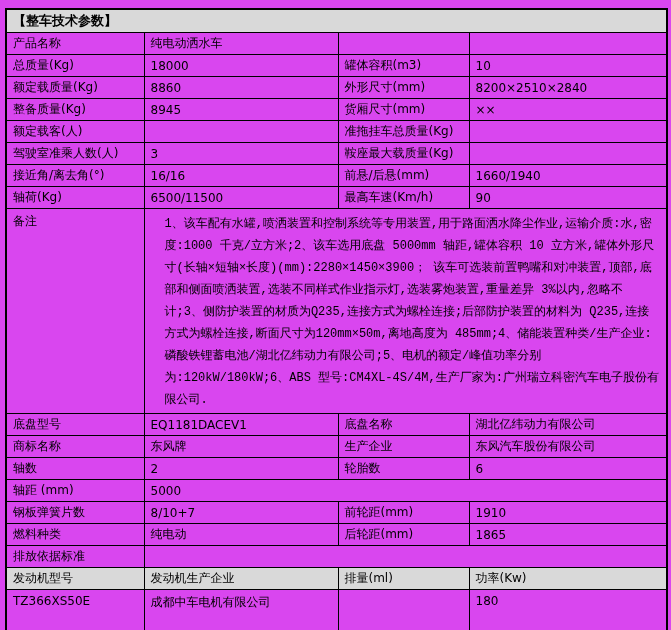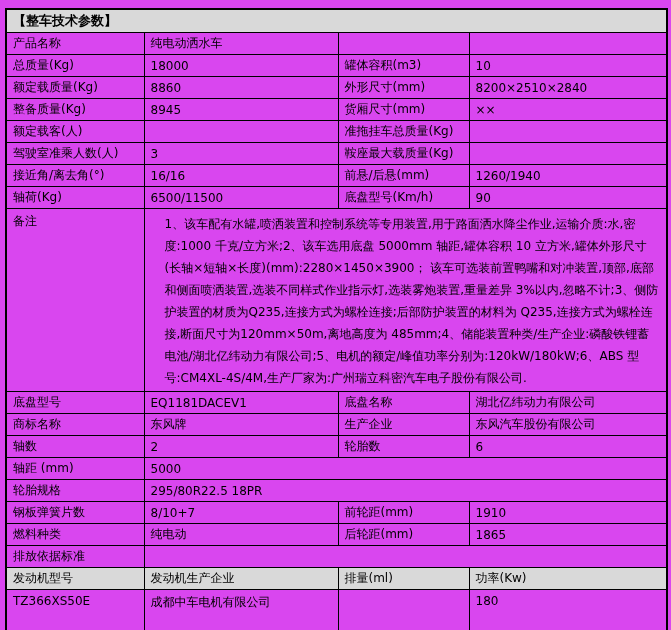--- a/index.html
+++ b/index.html
@@ -111,7 +111,7 @@
           <td class="label-cell">接近角/离去角(°)</td>
           <td class="value-cell">16/16</td>
           <td class="label-cell">前悬/后悬(mm)</td>
-          <td class="value-cell">1260/1940</td>
+          <td class="value-cell">1660/1940</td>
         </tr>
         <tr>
           <td class="label-cell">轴荷(Kg)</td>

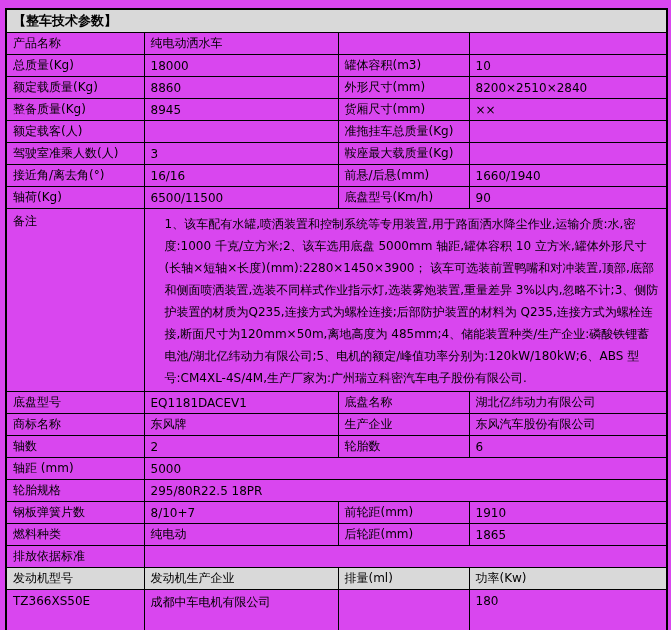--- a/index.html
+++ b/index.html
@@ -116,7 +116,7 @@
         <tr>
           <td class="label-cell">轴荷(Kg)</td>
           <td class="value-cell">6500/11500</td>
-          <td class="label-cell">底盘型号(Km/h)</td>
+          <td class="label-cell">最高车速(Km/h)</td>
           <td class="value-cell">90</td>
         </tr>
         <tr class="remarks-row">

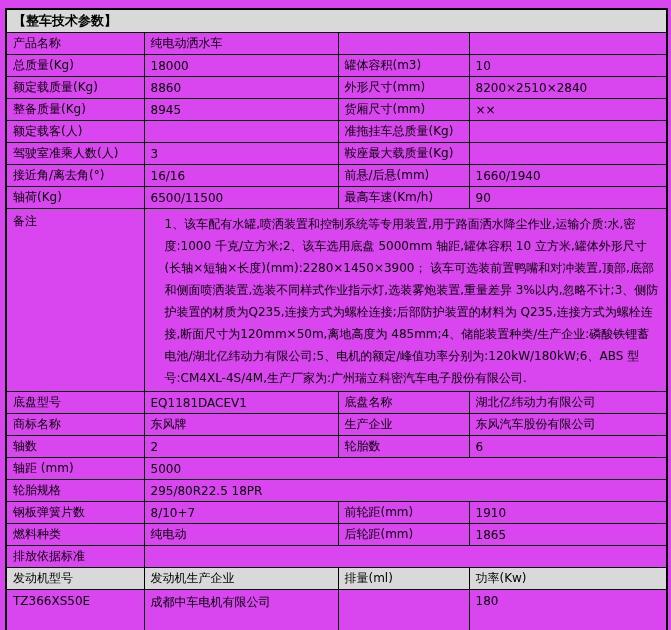--- a/index.html
+++ b/index.html
@@ -43,6 +43,7 @@
   tr.remarks-row td {
     vertical-align: top;
     padding-top: 4px;
+    font-family: Liberation Mono, monospace;
   }
   tr.remarks-row td.value-cell {
     white-space: normal;

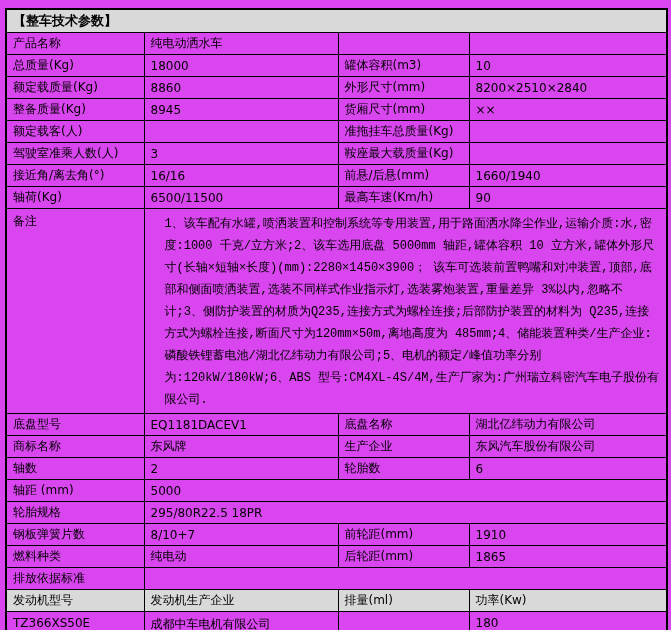--- a/index.html
+++ b/index.html
@@ -147,10 +147,6 @@
           <td colspan="3" class="value-cell">5000</td>
         </tr>
         <tr>
-          <td class="label-cell">轮胎规格</td>
-          <td colspan="3" class="value-cell">295/80R22.5 18PR</td>
-        </tr>
-        <tr>
           <td class="label-cell">钢板弹簧片数</td>
           <td class="value-cell">8/10+7</td>
           <td class="label-cell">前轮距(mm)</td>

